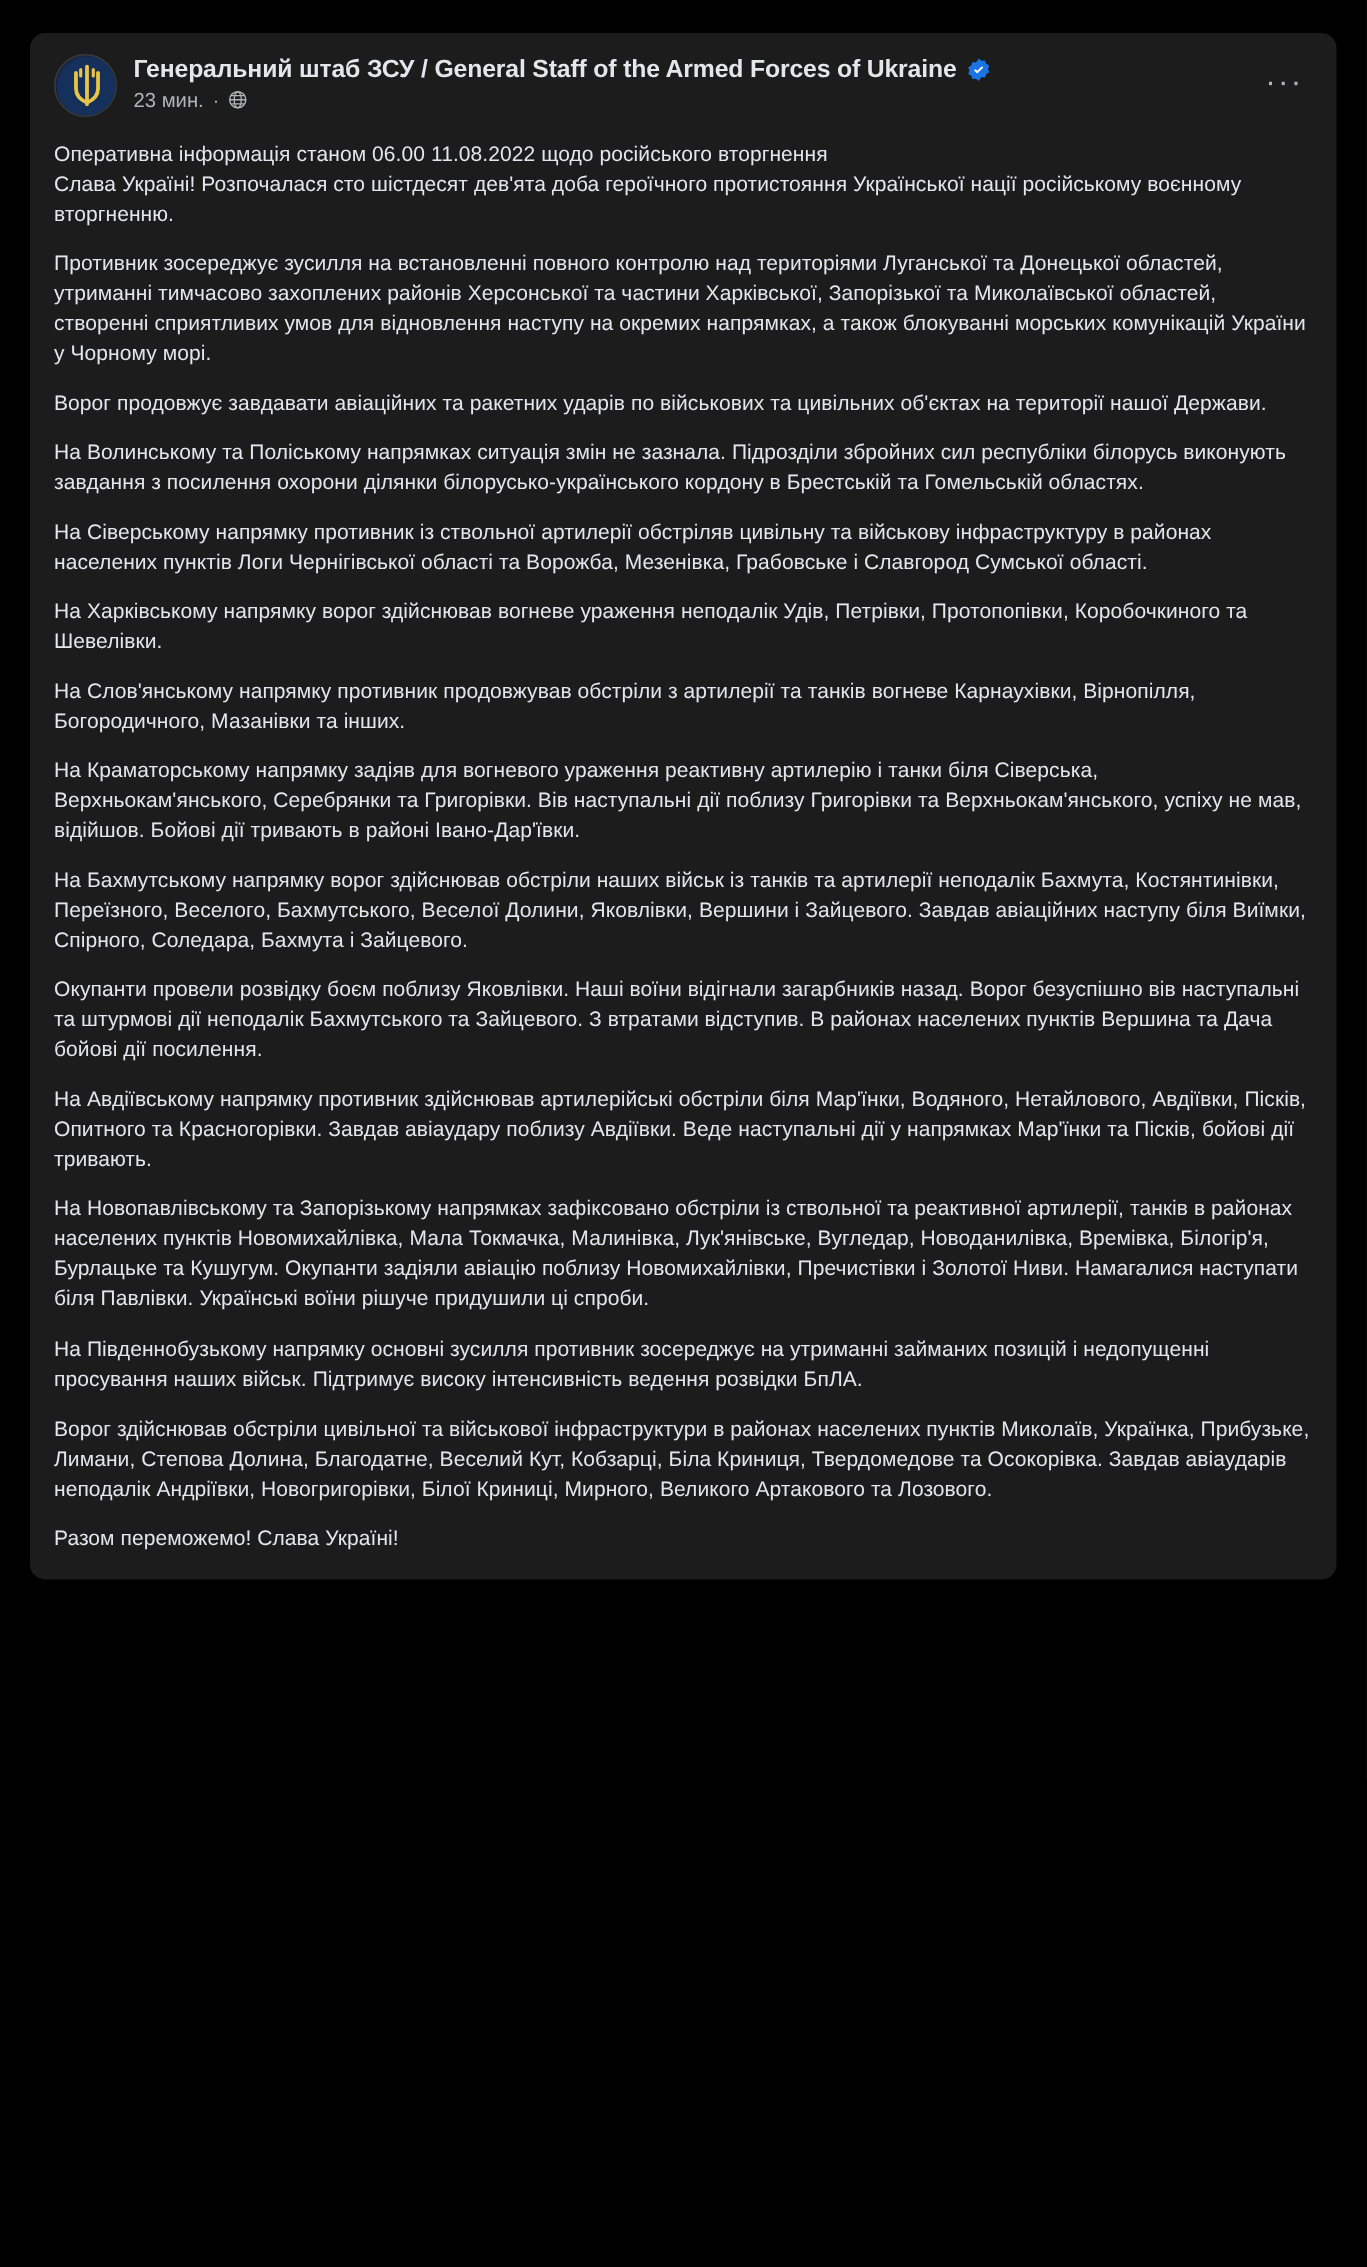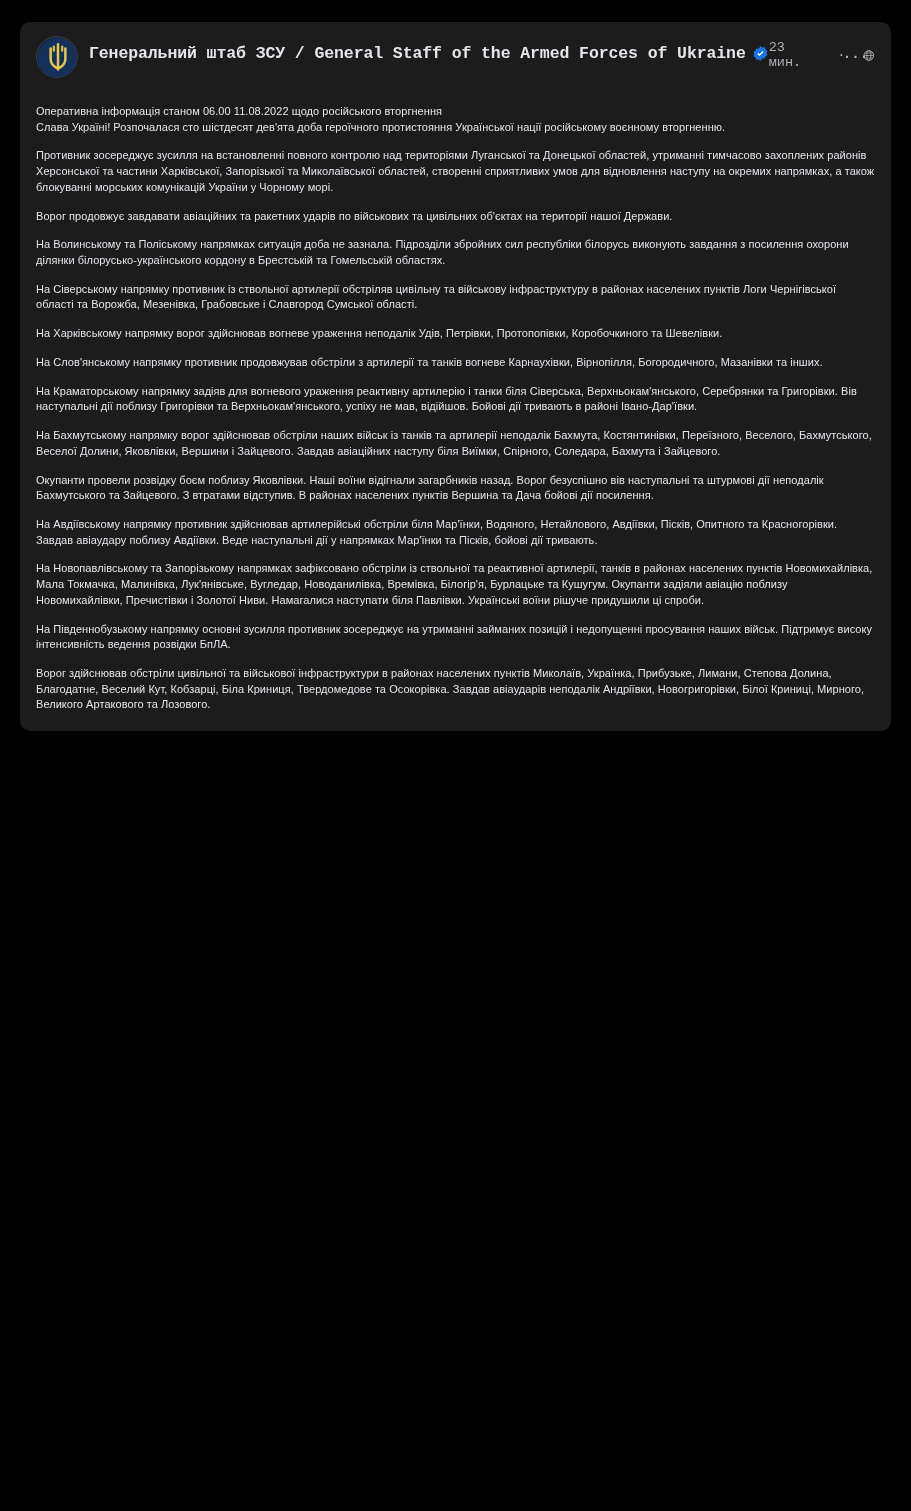--- a/index.html
+++ b/index.html
@@ -44,12 +44,11 @@
   }
   .header-text {
     display: flex;
-    flex-direction: row;
+    flex-direction: column;
     justify-content: center;
     padding-top: 1px;
     min-width: 0;
     flex: 1 1 auto;
-    font-family: Liberation Mono, monospace;
   }
   .page-name-row {
     display: flex;

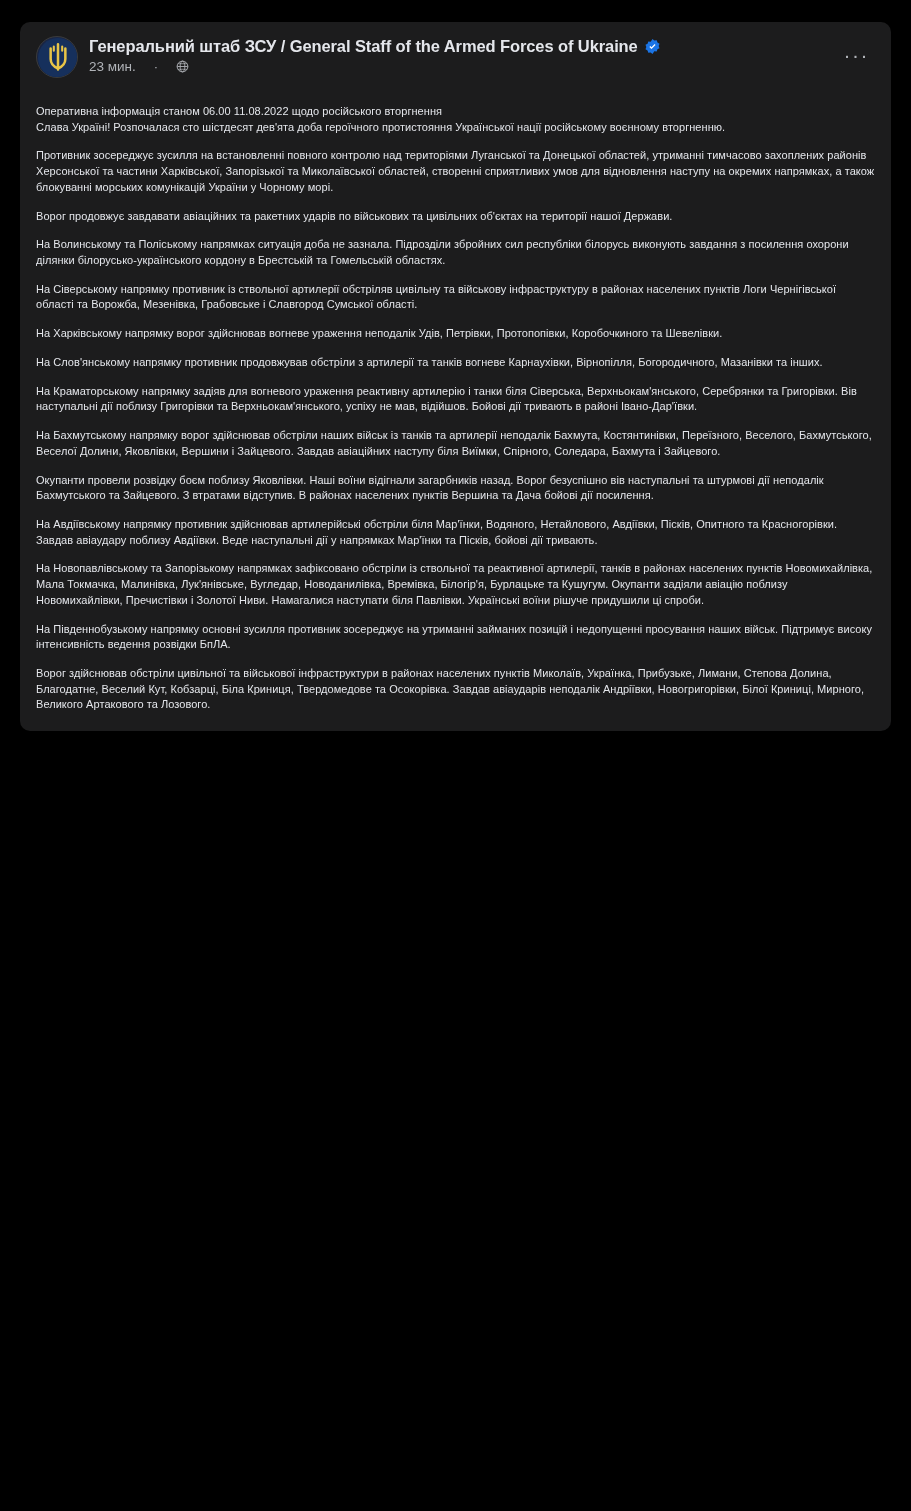--- a/index.html
+++ b/index.html
@@ -72,7 +72,7 @@
   .meta-row {
     display: flex;
     align-items: center;
-    gap: 18px;
+    gap: 6px;
     margin-top: 3px;
     color: #b0b3b8;
     font-size: 13.5px;

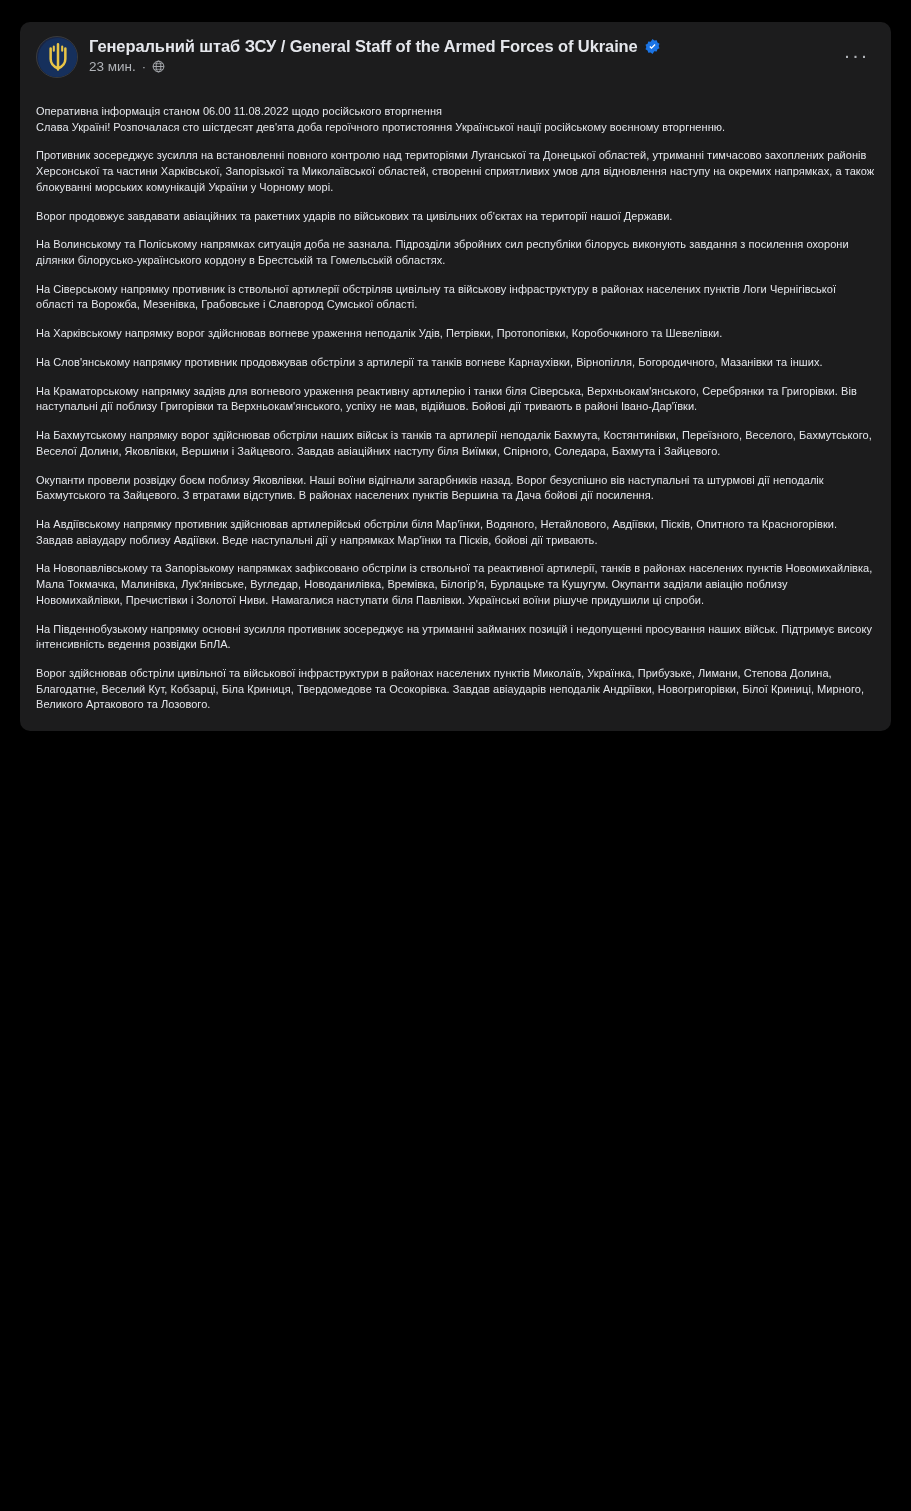--- a/index.html
+++ b/index.html
@@ -101,11 +101,10 @@
     user-select: none;
   }
   .post-body {
-    font-size: 11px;
+    font-size: 14px;
     line-height: 1.43;
     color: #e4e6eb;
     letter-spacing: 0.05px;
-    margin-top: 12px;
   }
   .post-body p {
     margin: 0 0 13px 0;

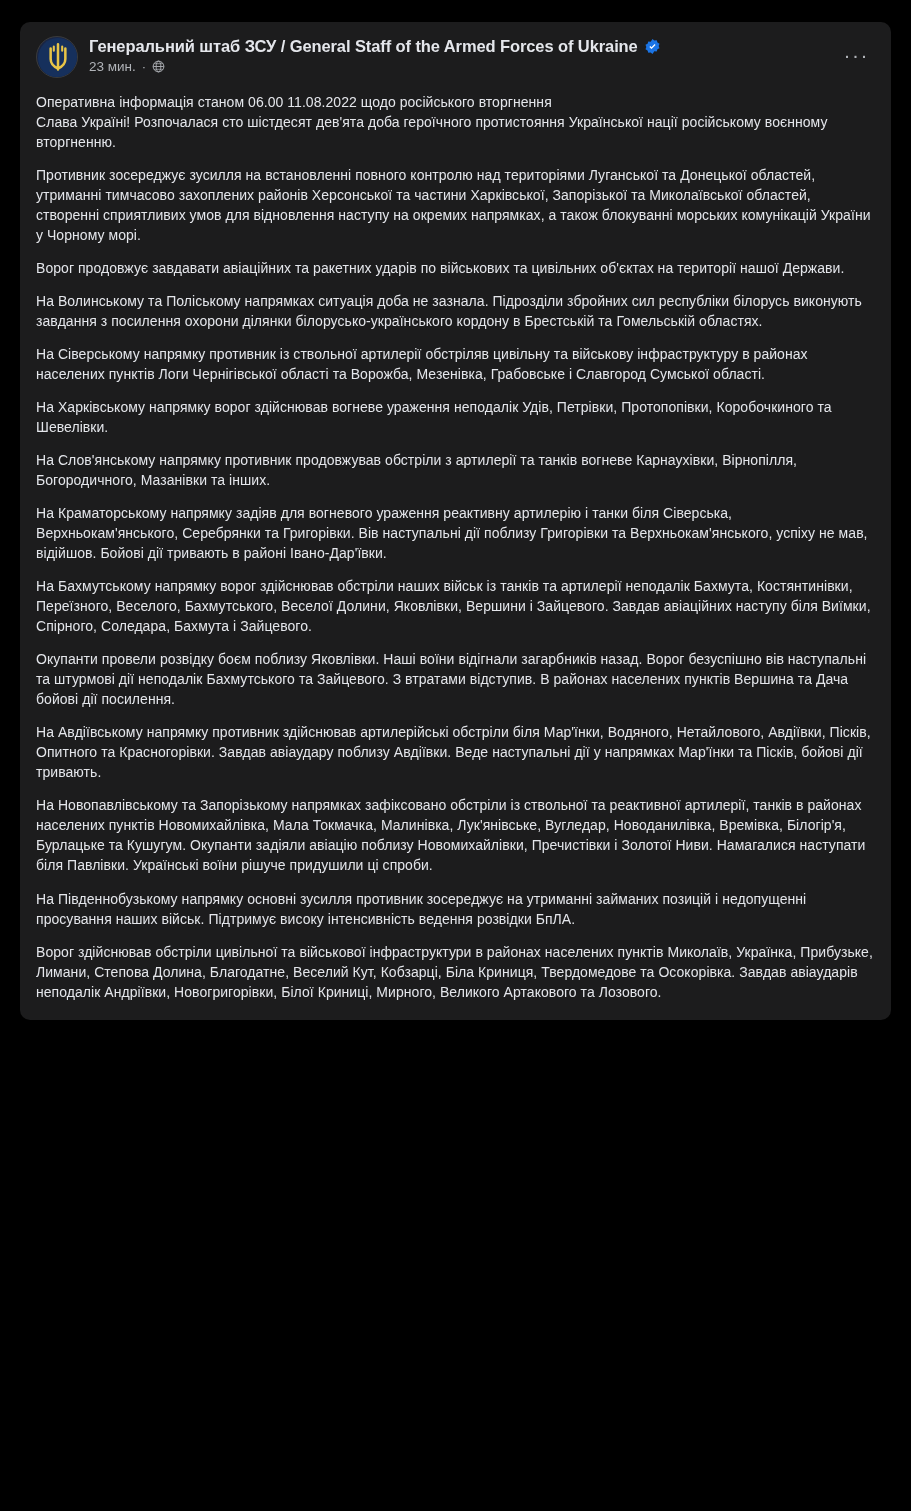--- a/index.html
+++ b/index.html
@@ -161,7 +161,7 @@
       <p>Слава Україні! Розпочалася сто шістдесят дев'ята доба героїчного протистояння Української нації російському воєнному вторгненню.</p>
       <p>Противник зосереджує зусилля на встановленні повного контролю над територіями Луганської та Донецької областей, утриманні тимчасово захоплених районів Херсонської та частини Харківської, Запорізької та Миколаївської областей, створенні сприятливих умов для відновлення наступу на окремих напрямках, а також блокуванні морських комунікацій України у Чорному морі.</p>
       <p>Ворог продовжує завдавати авіаційних та ракетних ударів по військових та цивільних об'єктах на території нашої Держави.</p>
-      <p>На Волинському та Поліському напрямках ситуація доба не зазнала. Підрозділи збройних сил республіки білорусь виконують завдання з посилення охорони ділянки білорусько-українського кордону в Брестській та Гомельській областях.</p>
+      <p>На Волинському та Поліському напрямках ситуація змін не зазнала. Підрозділи збройних сил республіки білорусь виконують завдання з посилення охорони ділянки білорусько-українського кордону в Брестській та Гомельській областях.</p>
       <p>На Сіверському напрямку противник із ствольної артилерії обстріляв цивільну та військову інфраструктуру в районах населених пунктів Логи Чернігівської області та Ворожба, Мезенівка, Грабовське і Славгород Сумської області.</p>
       <p>На Харківському напрямку ворог здійснював вогневе ураження неподалік Удів, Петрівки, Протопопівки, Коробочкиного та Шевелівки.</p>
       <p>На Слов'янському напрямку противник продовжував обстріли з  артилерії та танків вогневе Карнаухівки, Вірнопілля, Богородичного, Мазанівки та інших.</p>

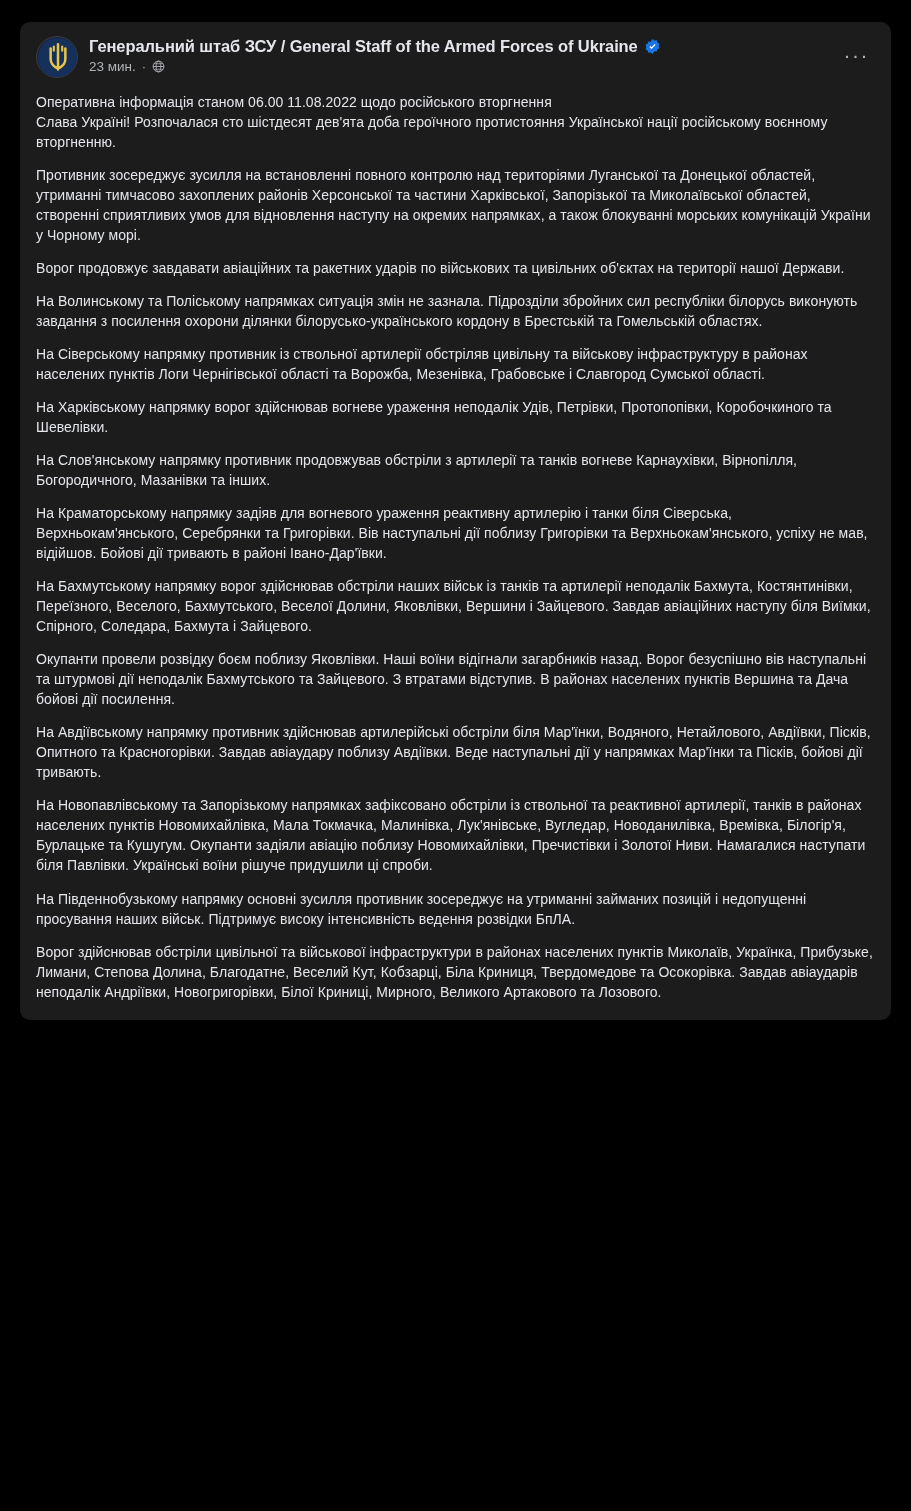--- a/index.html
+++ b/index.html
@@ -172,6 +172,7 @@
       <p>На Новопавлівському та Запорізькому напрямках зафіксовано обстріли із ствольної та реактивної артилерії, танків в районах населених пунктів Новомихайлівка, Мала Токмачка, Малинівка, Лук'янівське, Вугледар, Новоданилівка, Времівка, Білогір'я, Бурлацьке та Кушугум. Окупанти задіяли авіацію поблизу Новомихайлівки, Пречистівки і Золотої Ниви. Намагалися наступати біля Павлівки. Українські воїни рішуче придушили ці спроби.</p>
       <p>На Південнобузькому напрямку основні зусилля противник зосереджує на утриманні займаних позицій і недопущенні просування наших військ. Підтримує високу інтенсивність ведення розвідки БпЛА.</p>
       <p>Ворог здійснював обстріли цивільної та військової інфраструктури в районах населених пунктів Миколаїв, Українка, Прибузьке, Лимани, Степова Долина, Благодатне, Веселий Кут, Кобзарці, Біла Криниця, Твердомедове та Осокорівка. Завдав авіаударів неподалік Андріївки, Новогригорівки, Білої Криниці, Мирного, Великого Артакового та Лозового.</p>
+      <p>Разом переможемо! Слава Україні!</p>
     </div>
 
   </div>

